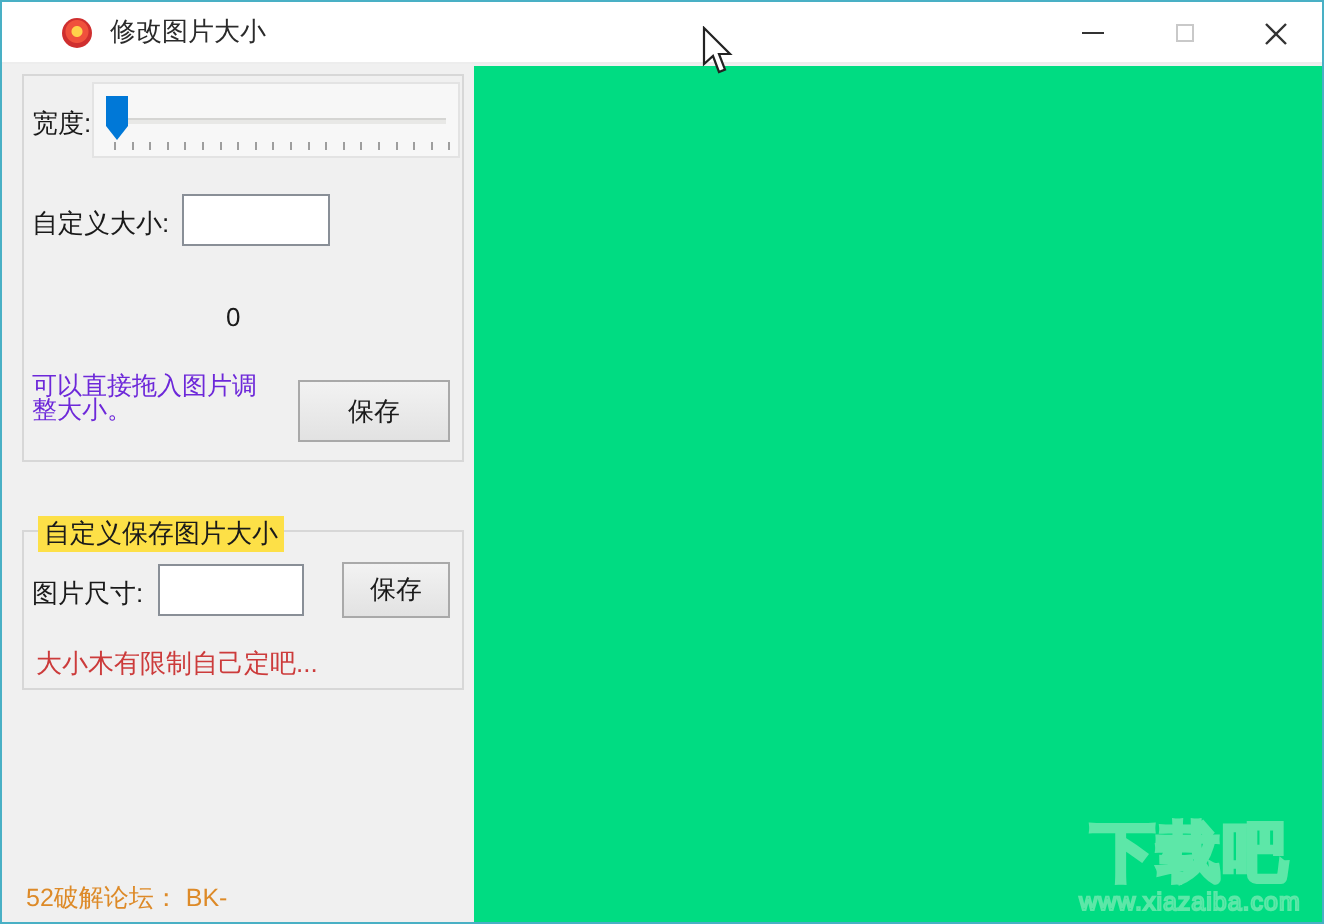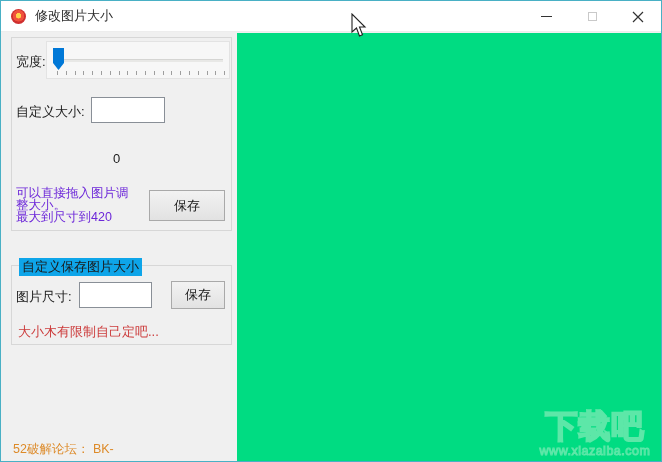--- a/index.html
+++ b/index.html
@@ -19,6 +19,7 @@
     position:absolute; left:0; top:0; width:660px; height:31px;
     background:#ffffff; display:flex; align-items:center;
     border-bottom:1px solid #ededed;
+    padding-left:20px;
   }
   .app-icon {
     width:15px; height:15px; border-radius:50%;

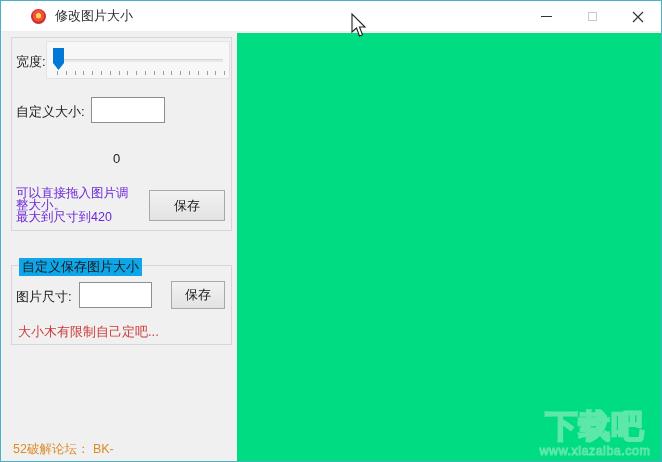--- a/index.html
+++ b/index.html
@@ -145,7 +145,6 @@
   <div class="hint-pink" style="left:15px; top:186px; width:132px;">
     <div>可以直接拖入图片调</div>
     <div>整大小。</div>
-    <div>最大到尺寸到420</div>
   </div>
   <button class="btn" style="left:148px; top:189px; width:76px; height:31px;">保存</button>
 

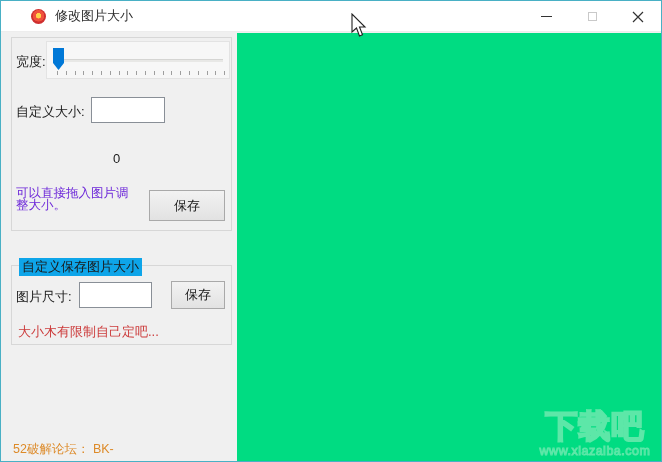--- a/index.html
+++ b/index.html
@@ -59,7 +59,7 @@
   #group-resize { left:10px; top:36px; width:221px; height:194px; }
   #group-customsave { left:10px; top:264px; width:221px; height:80px; }
   .group-title {
-    position:absolute; left:7px; top:-8px; background:#0ea5e9;
+    position:absolute; left:7px; top:-8px; background:#fde047;
     padding:0 3px; font-size:13px; color:#1a1a1a; white-space:nowrap;
   }
   .label { position:absolute; font-size:13px; color:#1a1a1a; white-space:nowrap; }

